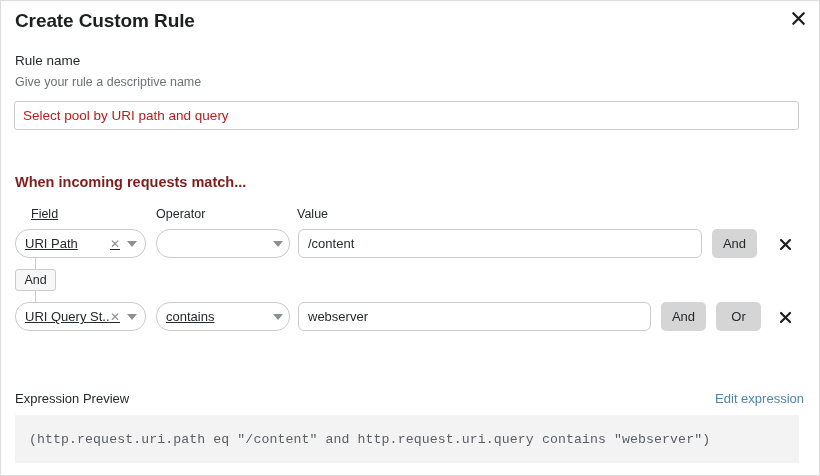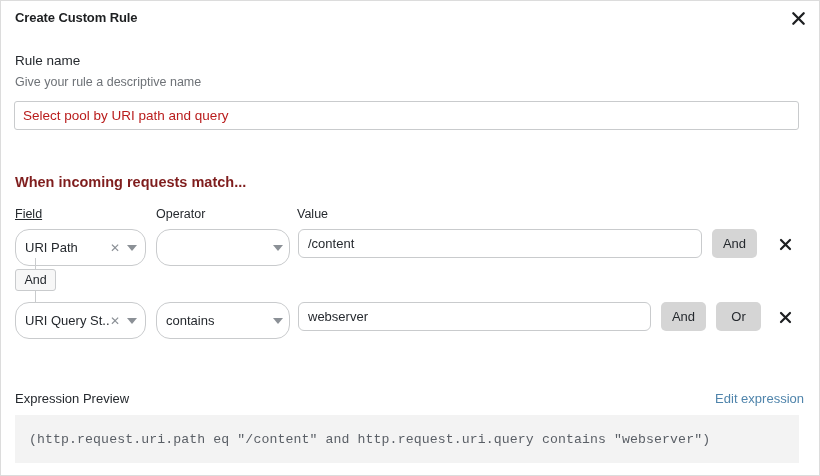--- a/index.html
+++ b/index.html
@@ -28,7 +28,7 @@
     position: absolute;
     left: 14px;
     top: 9px;
-    font-size: 13px;
+    font-size: 19px;
     font-weight: bold;
     letter-spacing: -0.1px;
     color: #1d1f21;

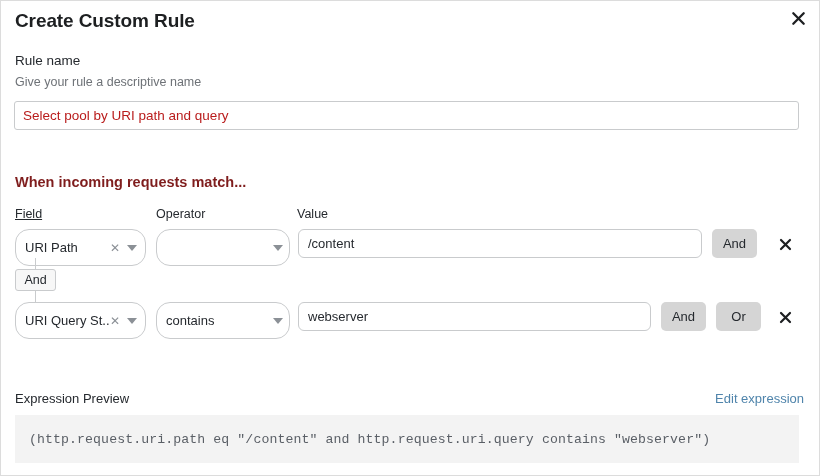--- a/index.html
+++ b/index.html
@@ -91,7 +91,7 @@
     font-size: 12.5px;
     color: #25292e;
   }
-  .col-label-field    { left: 14px; text-decoration: underline; }
+  .col-label-field    { left: 30px; text-decoration: underline; }
   .col-label-operator { left: 155px; }
   .col-label-value    { left: 296px; }
 

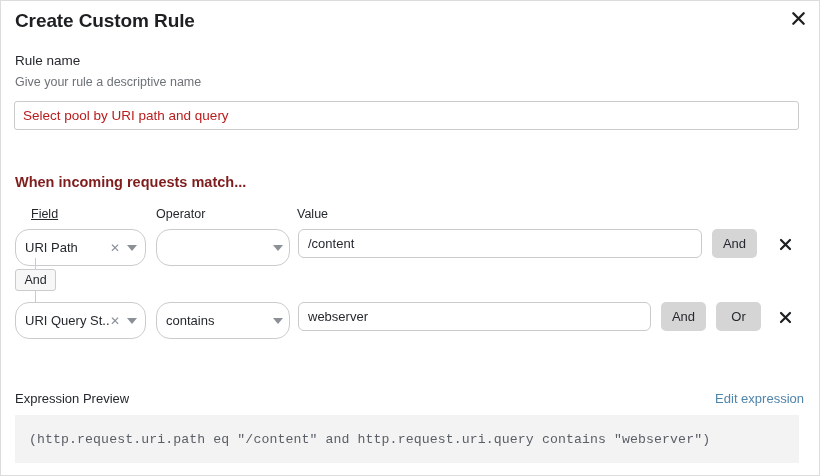--- a/index.html
+++ b/index.html
@@ -106,7 +106,7 @@
 
   .select-box {
     position: absolute;
-    height: 37px;
+    height: 29px;
     border: 1px solid #c9cbcd;
     border-radius: 14px;
     background: #ffffff;
@@ -117,6 +117,7 @@
     color: #25292e;
     cursor: pointer;
     white-space: nowrap;
+    text-decoration: underline;
   }
   .select-field     { left: 14px;  width: 131px; }
   .select-operator  { left: 155px; width: 134px; }

